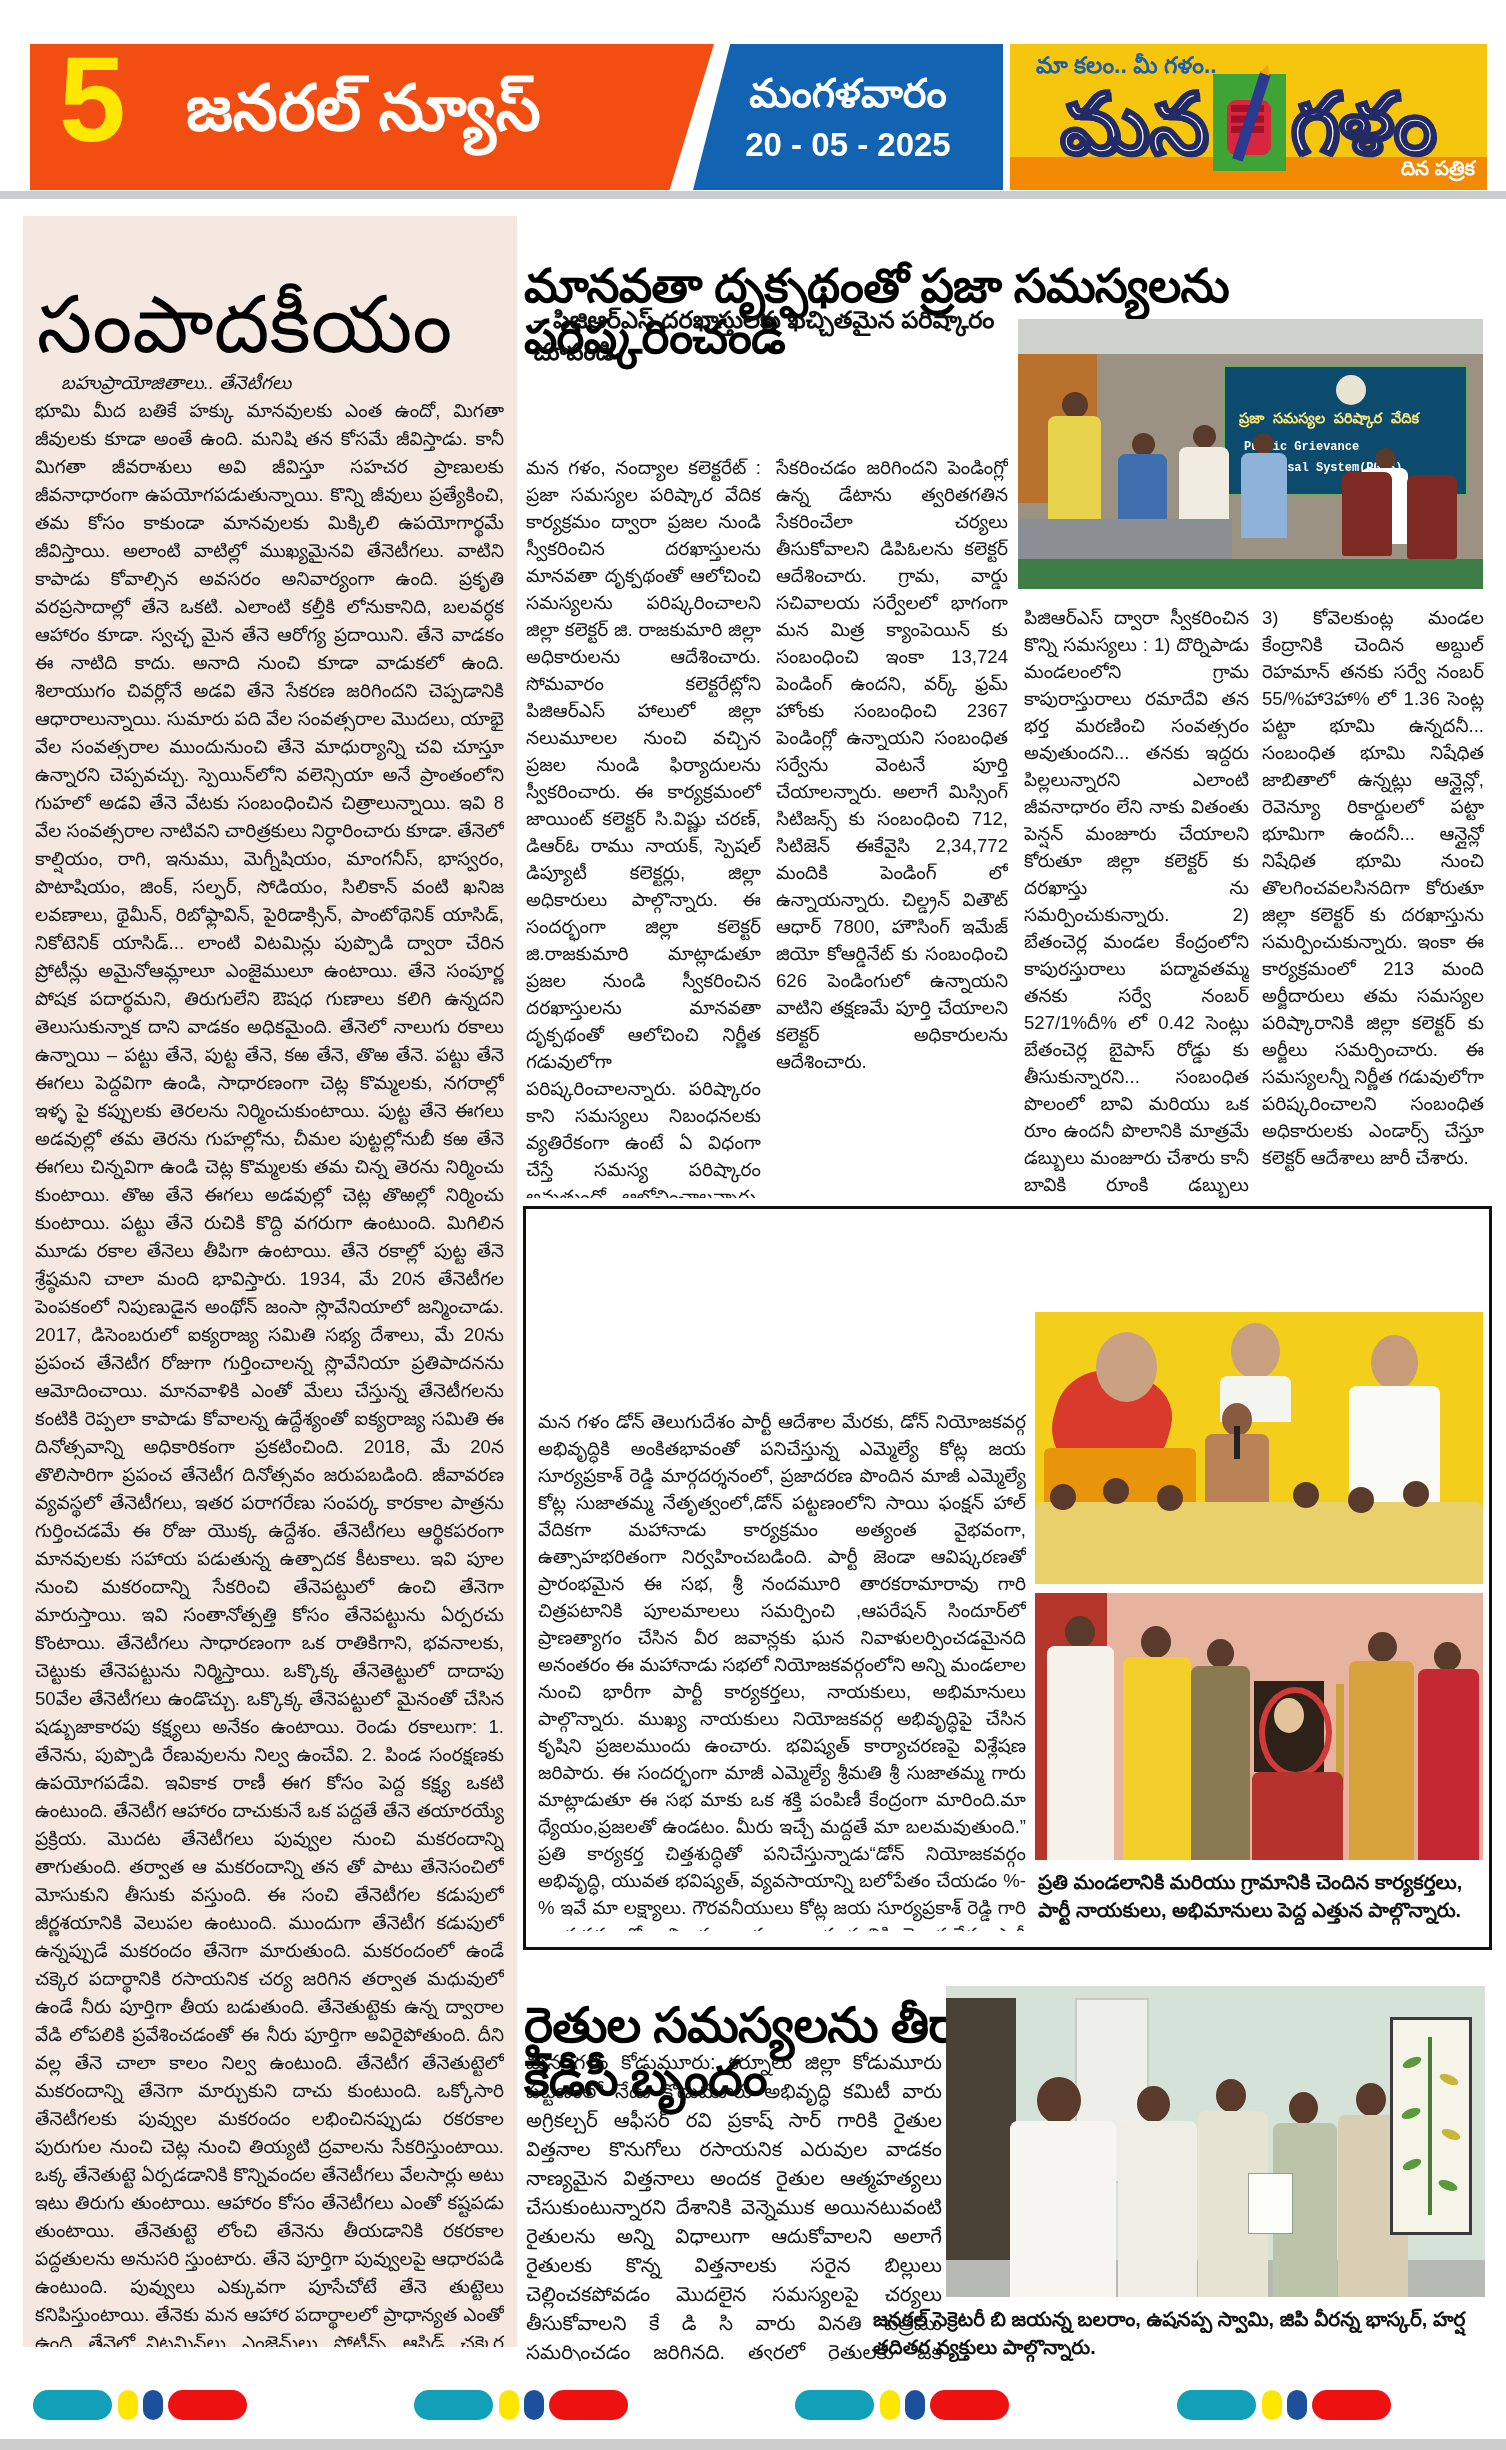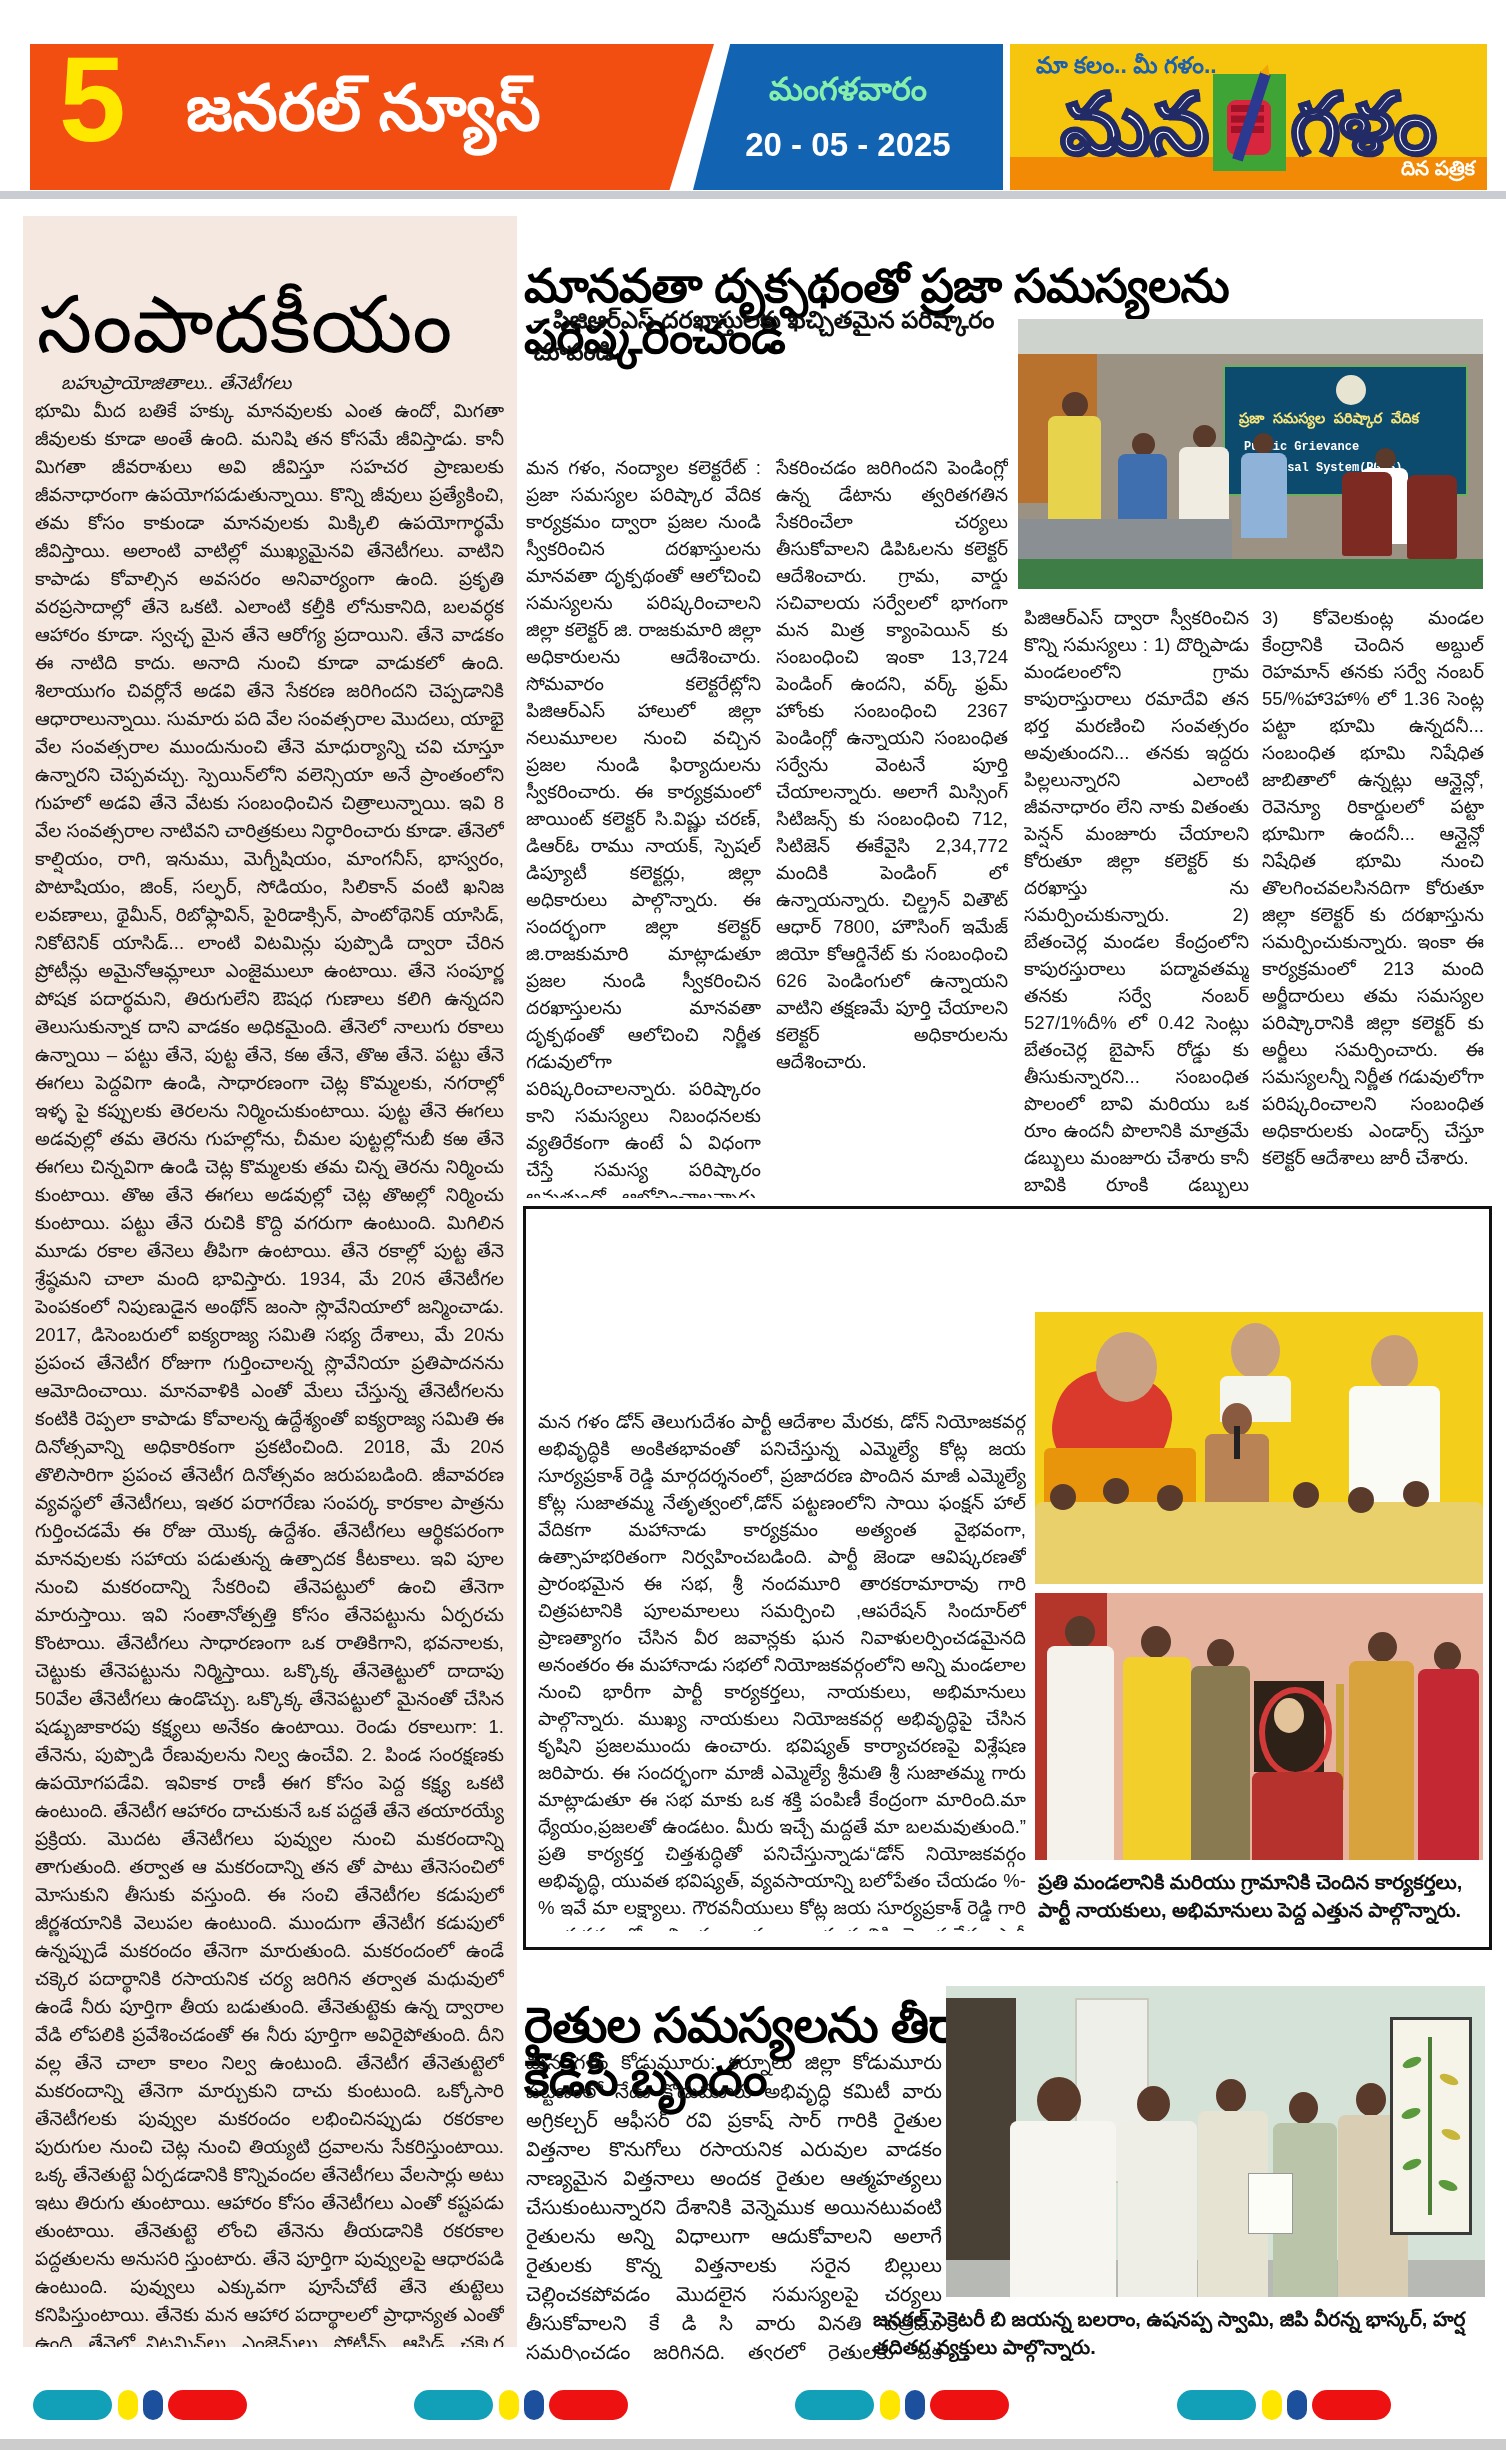--- a/index.html
+++ b/index.html
@@ -14,7 +14,7 @@
   .section-title{position:absolute;left:156px;top:32px;font-size:64px;font-weight:700;color:#ffffff;line-height:1;}
   .hdr-blue{position:absolute;left:693px;top:44px;width:310px;height:146px;background:#1263b2;
             clip-path:polygon(12% 0,100% 0,100% 100%,0 100%);}
-  .hdr-blue .weekday{position:absolute;left:0;right:0;top:27px;text-align:center;color:#86efac;font-size:32px;font-weight:700;}
+  .hdr-blue .weekday{position:absolute;left:0;right:0;top:27px;text-align:center;color:#ffffff;font-size:40px;font-weight:700;}
   .hdr-blue .date{position:absolute;left:0;right:0;top:82px;text-align:center;color:#fff;font-size:33px;font-weight:700;}
   .hdr-logo{position:absolute;left:1010px;top:44px;width:477px;height:146px;background:#f6c50d;overflow:hidden;}
   .logo-strip{position:absolute;left:0;bottom:0;width:100%;height:33px;background:#f28a05;}

